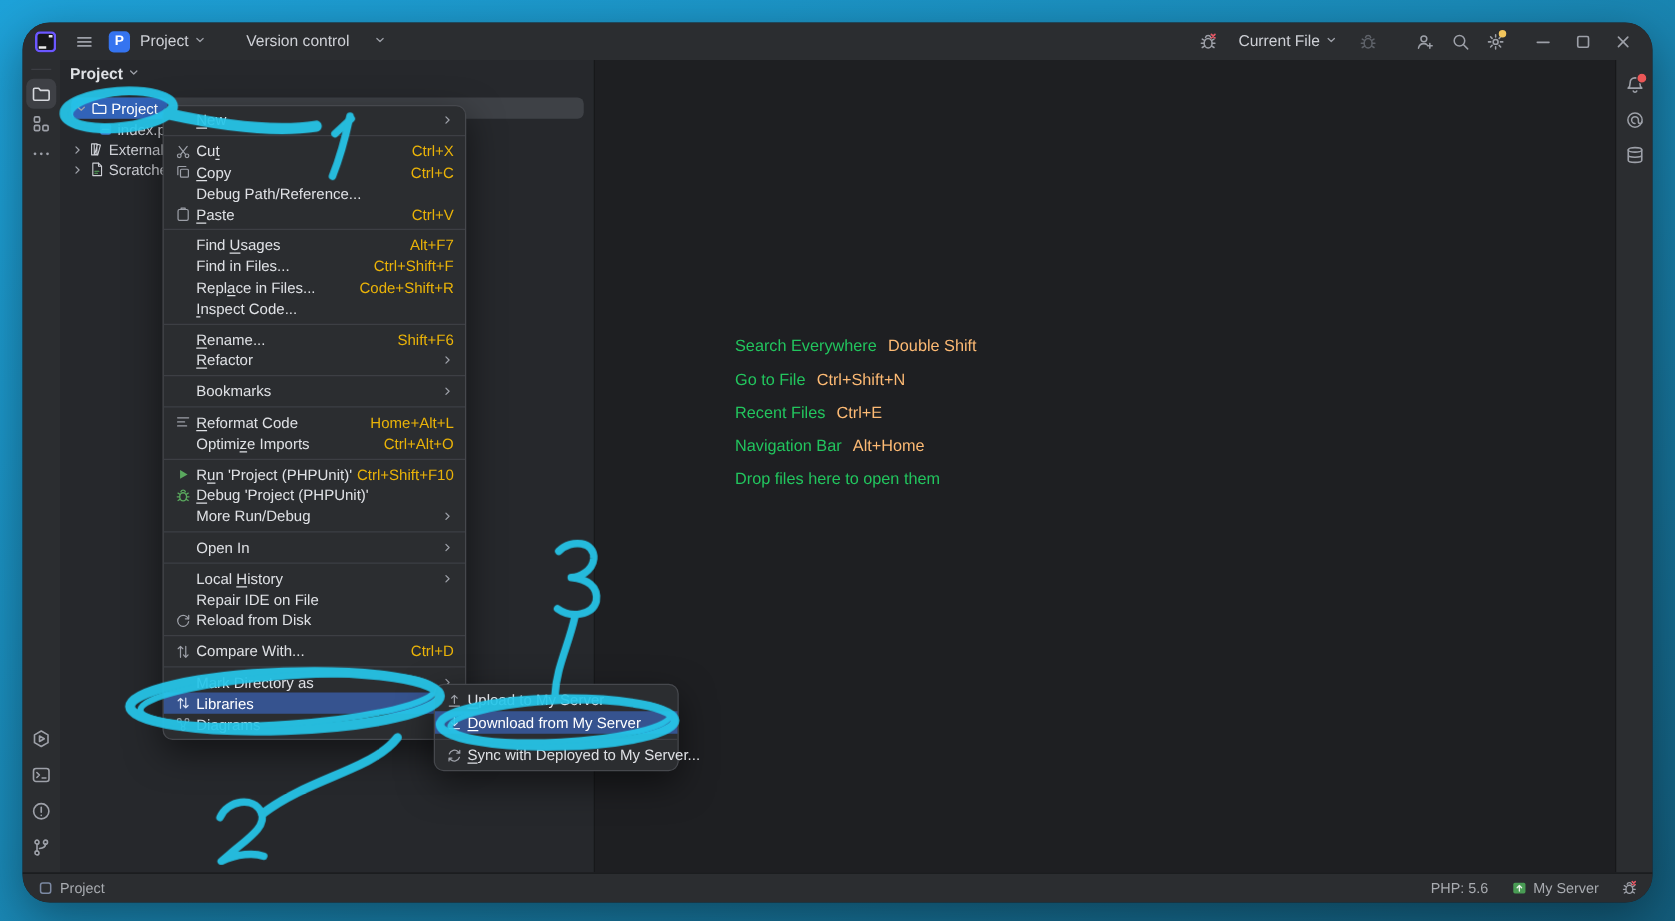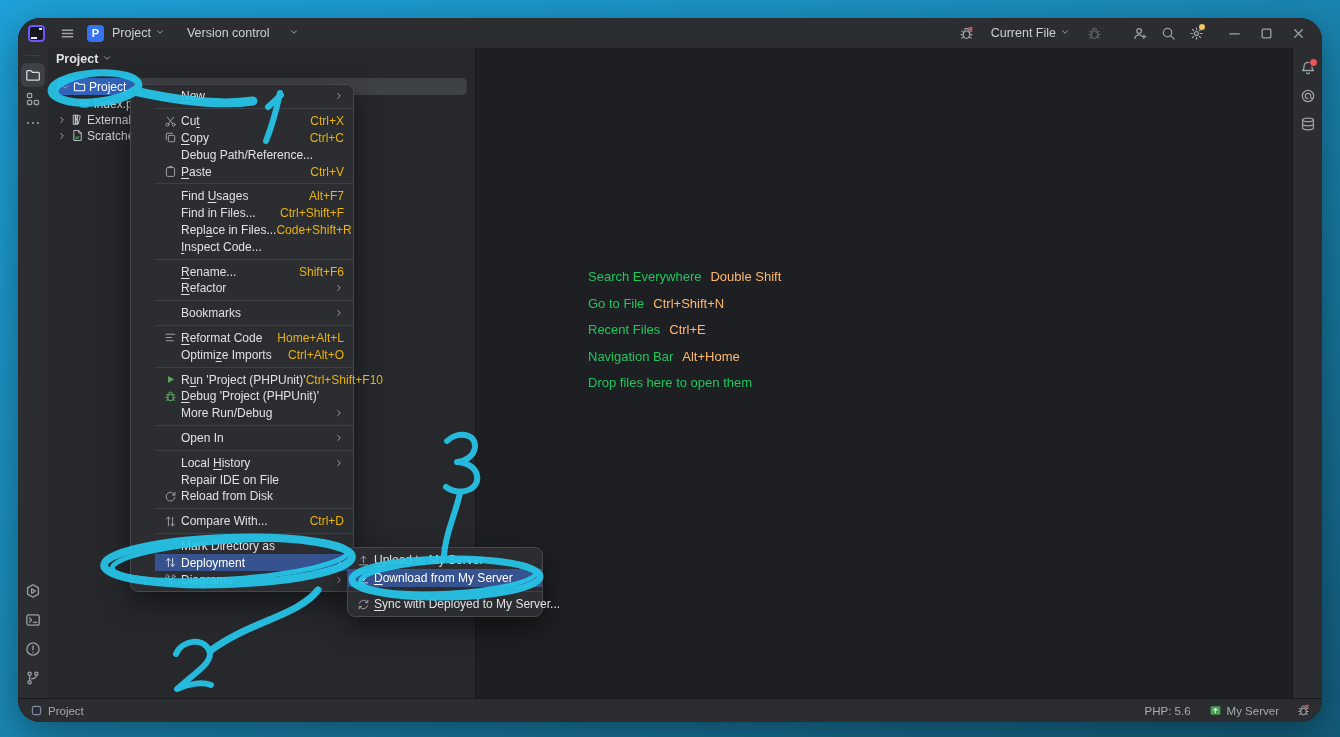--- a/index.html
+++ b/index.html
@@ -117,7 +117,7 @@
             <path d="M4 6l4 4 4-4"></path>
           </svg></span>
     </span>
-    <span class="tb-label" style="margin-left:10px;gap:19px;">
+    <span class="tb-label" style="margin-left:20px;gap:19px;">
       <span>Version control</span>
       <span class="chev"><svg viewBox="0 0 16 16" fill="none" stroke="currentColor" stroke-width="1.6" stroke-linecap="round" stroke-linejoin="round">
             <path d="M4 6l4 4 4-4"></path>

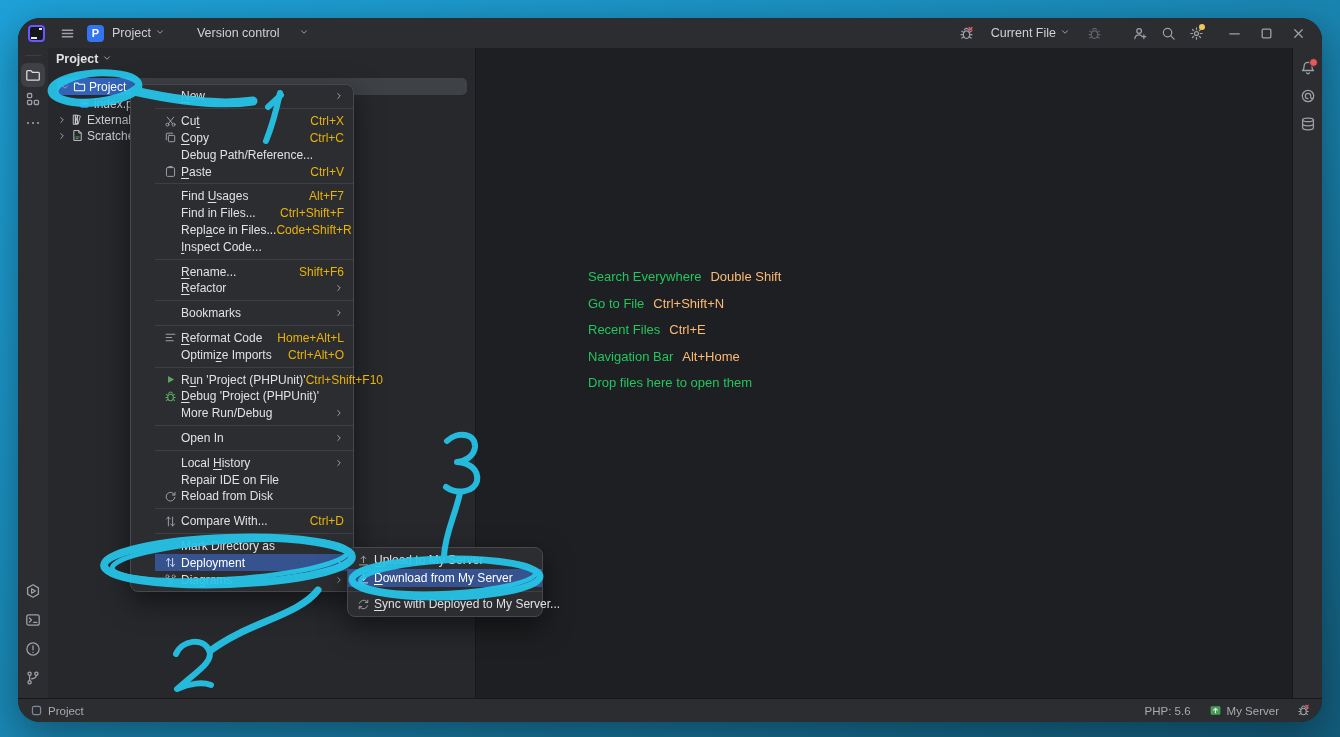--- a/index.html
+++ b/index.html
@@ -81,7 +81,7 @@
     position:absolute; background:#2b2d30; border:1px solid #46484d; border-radius:8px;
     padding:3px 0; font-size:12px; box-shadow:0 10px 28px rgba(0,0,0,.5); z-index:20;
   }
-  #ctx-menu { left:112px; top:66px; width:224px;padding-left:24px; }
+  #ctx-menu { left:112px; top:66px; width:243px; }
   #dep-menu { left:329px; top:529px; width:196px; z-index:21; }
   .mi { height:16.8px; display:flex; align-items:center; padding:0 9px 0 8px; color:#dfe1e5; white-space:nowrap; }
   #dep-menu .mi { height:18px; }

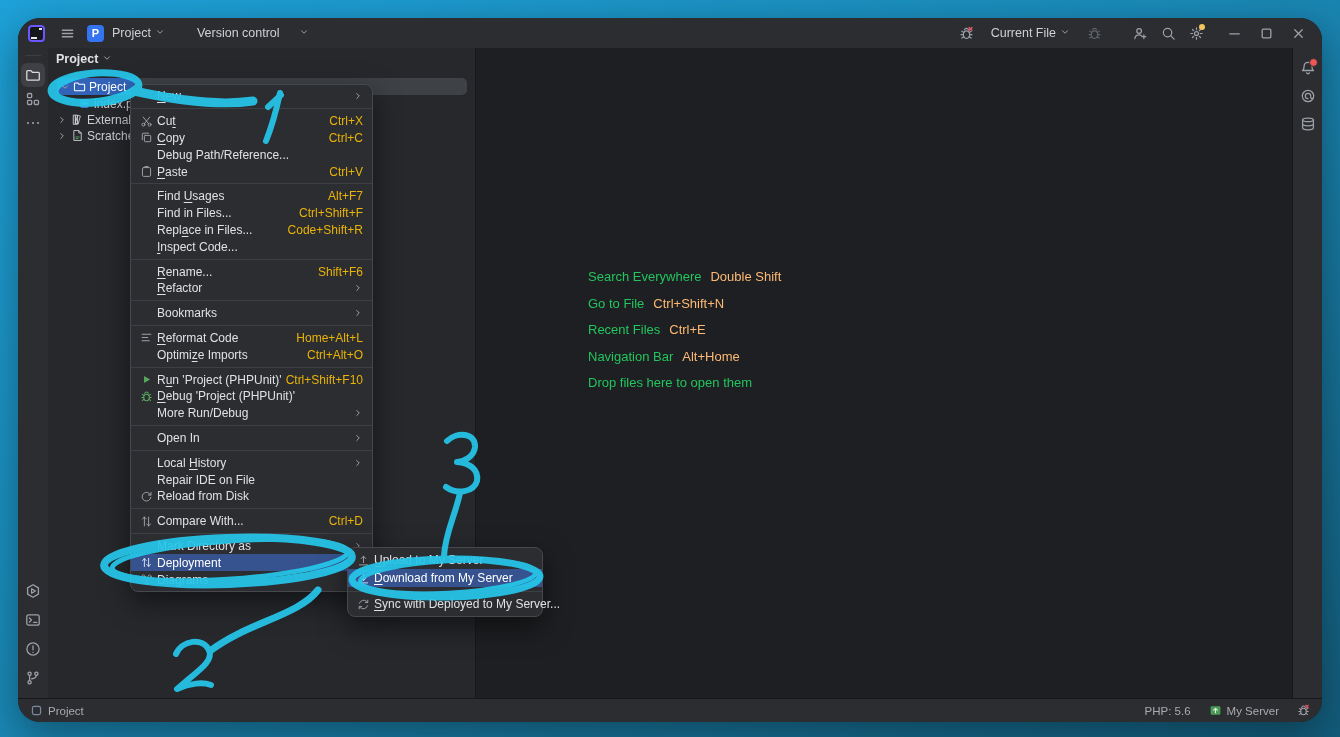--- a/index.html
+++ b/index.html
@@ -581,7 +581,7 @@
             <path d="M5.4 13V3.4M5.4 3.4 3.1 5.7M5.4 3.4l2.3 2.3M10.6 3v9.6M10.6 12.6 8.3 10.3M10.6 12.6l2.3-2.3"></path>
           </svg>
         </span>
-        <span class="lbl">Deployment</span>
+        <span class="lbl">Libraries</span>
         <span class="arrow">
           <svg viewBox="0 0 16 16" fill="none" stroke="currentColor" stroke-width="1.6" stroke-linecap="round" stroke-linejoin="round">
             <path d="M6 4l4 4-4 4"></path>

